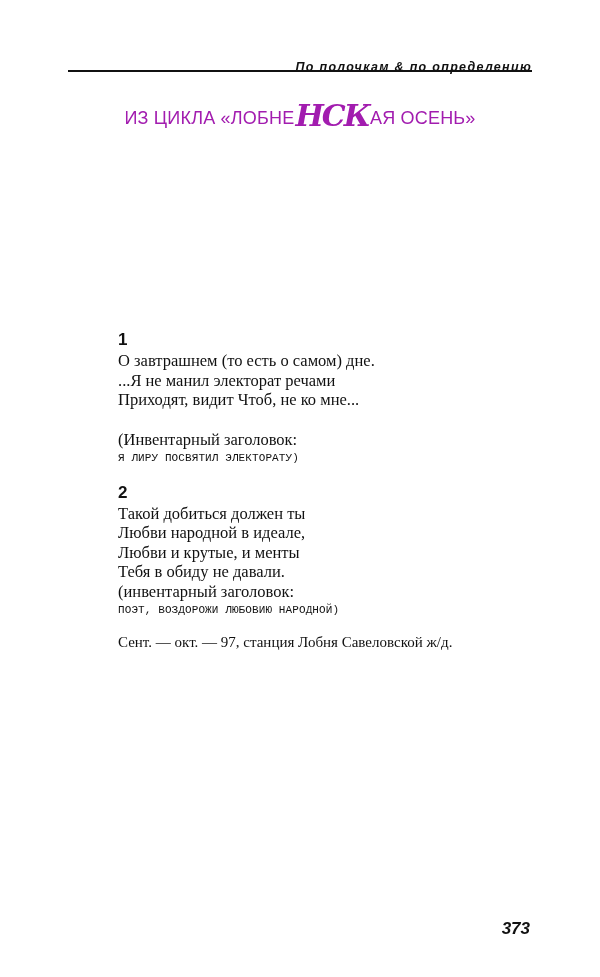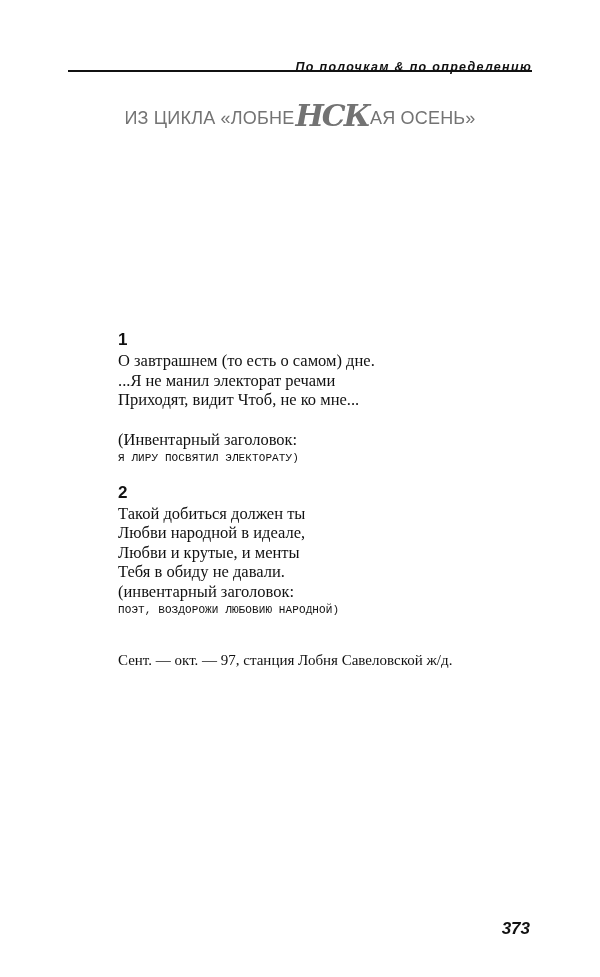--- a/index.html
+++ b/index.html
@@ -14,7 +14,7 @@
     }
     .title {
       position: absolute; top: 96px; left: 0; width: 600px; text-align: center;
-      font-family: "Liberation Sans", sans-serif; font-size: 18px; letter-spacing: 0.2px; color: #737373;
+      font-family: "Liberation Sans", sans-serif; font-size: 18px; letter-spacing: 0.2px; color: #a21caf;
       white-space: nowrap;
     }
     .title .hand {

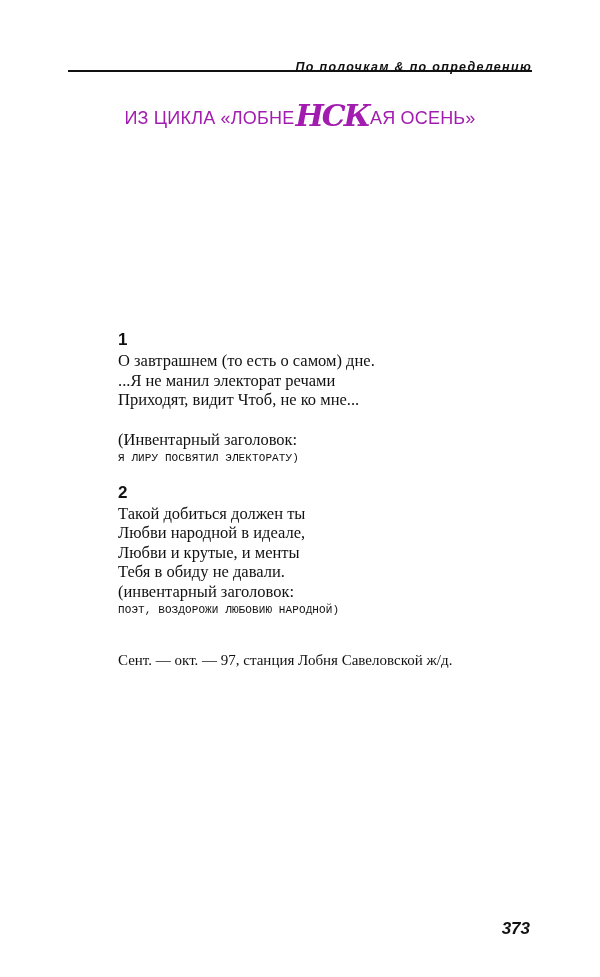--- a/index.html
+++ b/index.html
@@ -33,7 +33,7 @@
     .caps { font-family: Liberation Mono, monospace; font-size: 11px; letter-spacing: 0.1px; }
     .gap { height: 20px; }
     .gap2 { height: 14px; }
-    .dateline { font-size: 15px; margin-top: 30px; white-space: nowrap; }
+    .dateline { font-size: 15px; margin-top: 12px; white-space: nowrap; }
     .page-num {
       position: absolute; top: 902px; right: 70px;
       font-family: "Liberation Sans", sans-serif; font-weight: bold; font-style: italic;

